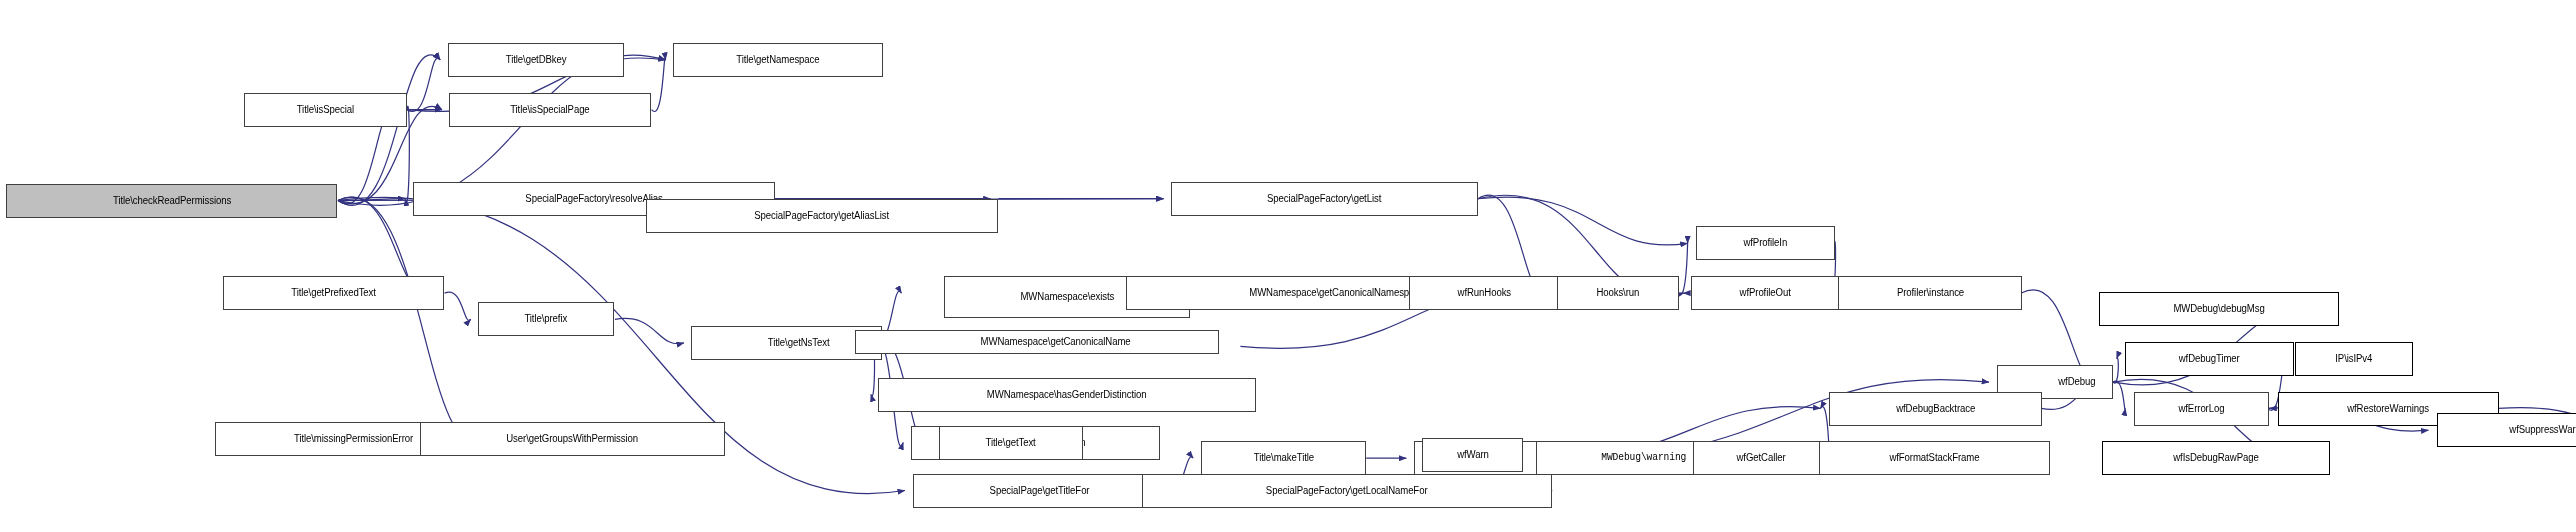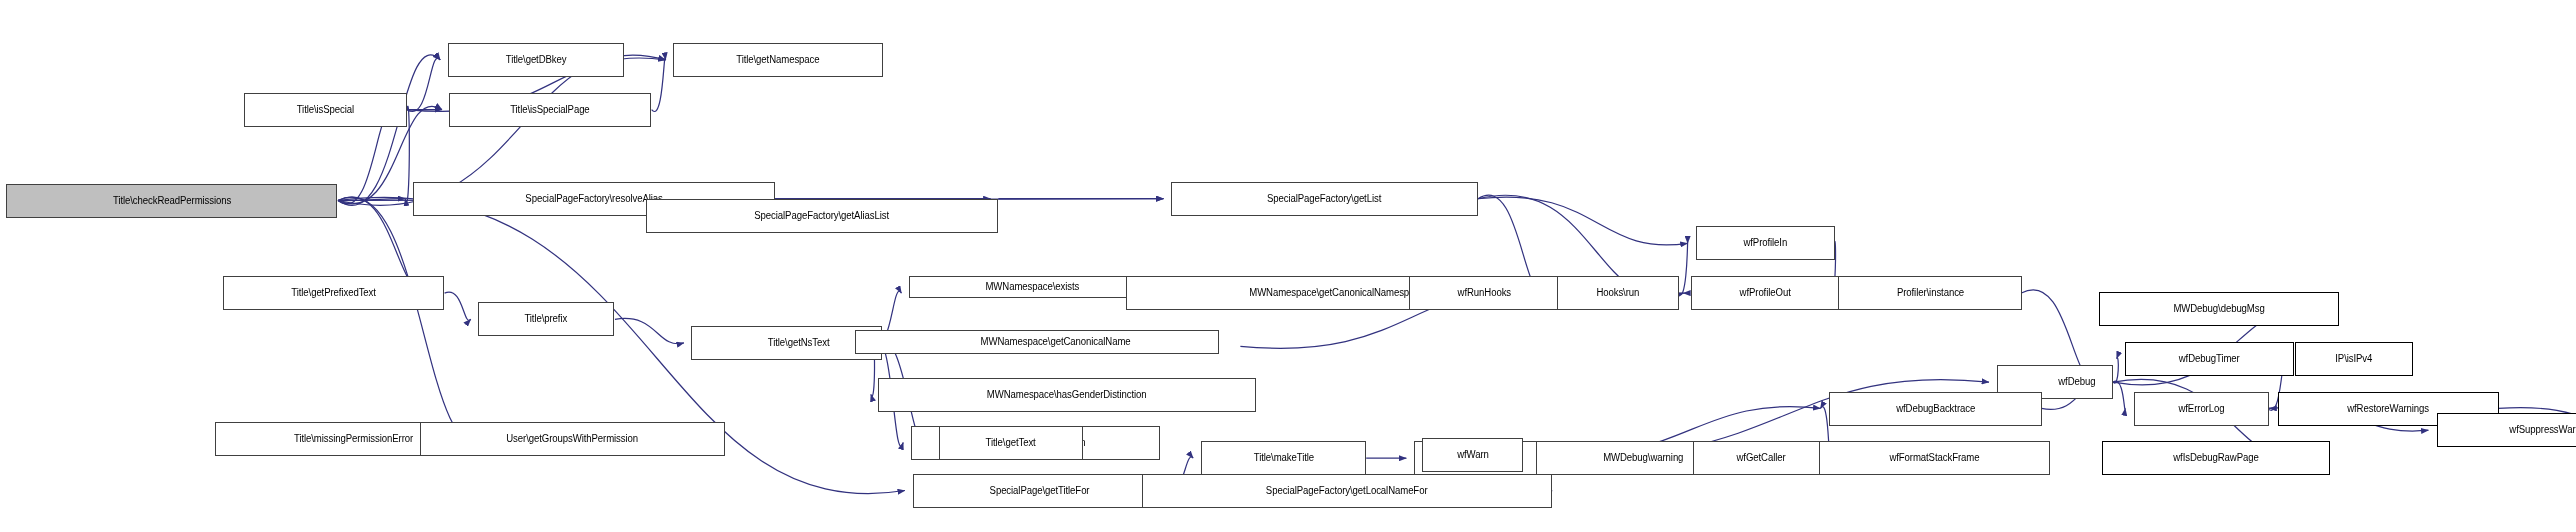--- a/index.html
+++ b/index.html
@@ -153,7 +153,7 @@
     <div class="gnode bold" style="left: 691px; top: 326px; width: 191px; height: 34px; padding-left: 24px;">
       <span class="gnode-label">Title\getNsText</span>
     </div>
-    <div class="gnode bold" style="left: 909px; top: 276px; width: 246px; height: 22px;">
+    <div class="gnode bold" style="left: 944px; top: 276px; width: 246px; height: 42px;">
       <span class="gnode-label">MWNamespace\exists</span>
     </div>
     <div class="gnode bold" style="left: 1126px; top: 276px; width: 426px; height: 34px;">

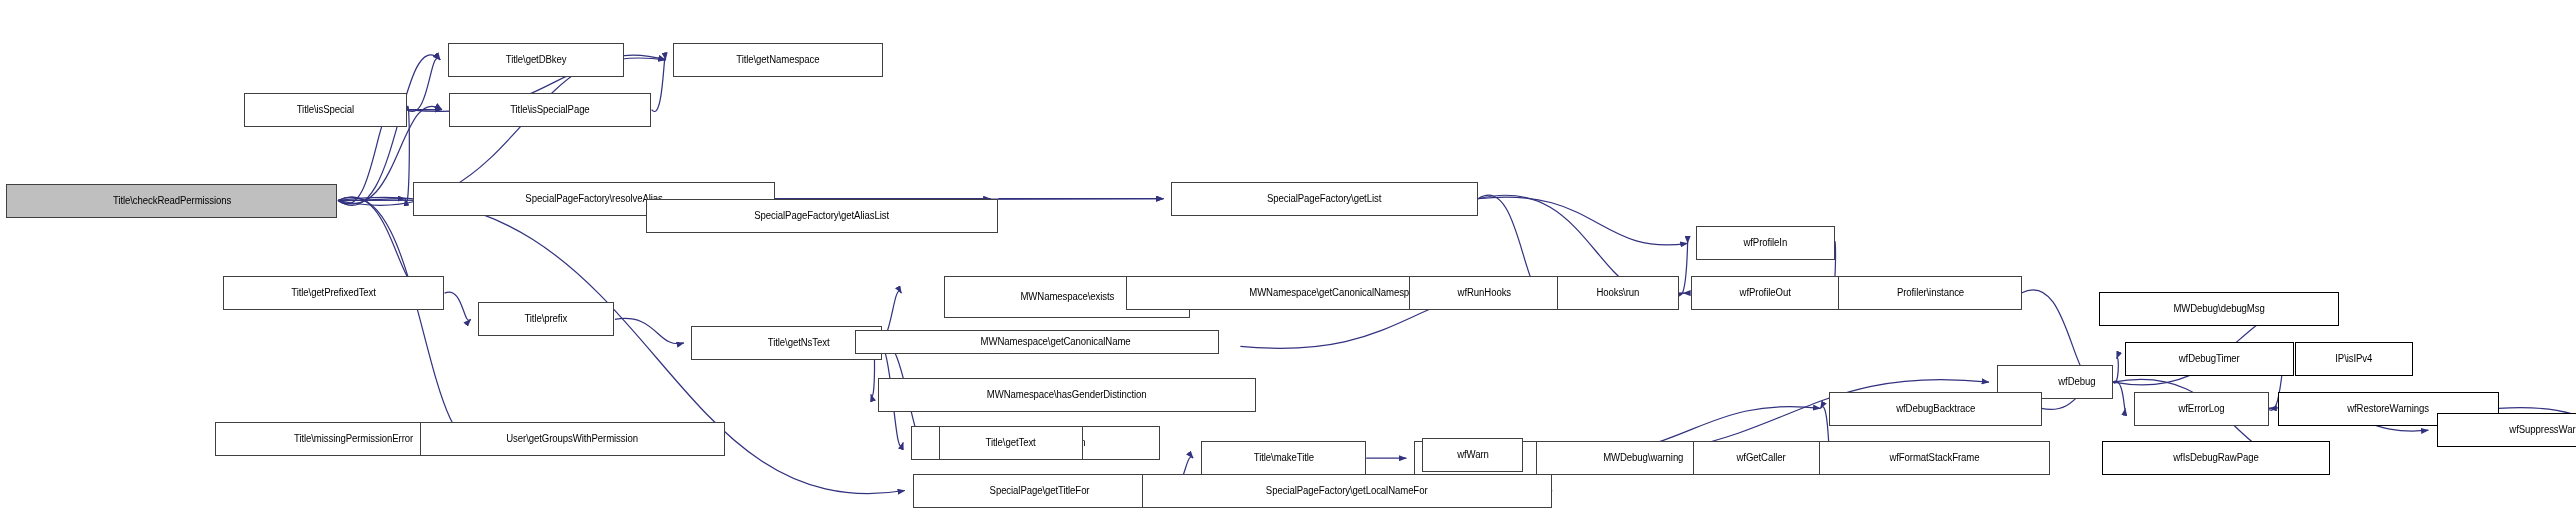--- a/index.html
+++ b/index.html
@@ -219,7 +219,7 @@
     <div class="gnode bold" style="left: 1414px; top: 441px; width: 146px; height: 34px;">
       <span class="gnode-label">wfUrlencode</span>
     </div>
-    <div class="gnode bold" style="left: 1536px; top: 441px; width: 215px; height: 34px;">
+    <div class="gnode bold" style="left: 1536px; top: 441px; width: 215px; height: 34px; font-family: Liberation Mono, monospace;">
       <span class="gnode-label">MWDebug\warning</span>
     </div>
     <div class="gnode bold" style="left: 1693px; top: 441px; width: 137px; height: 34px;">

